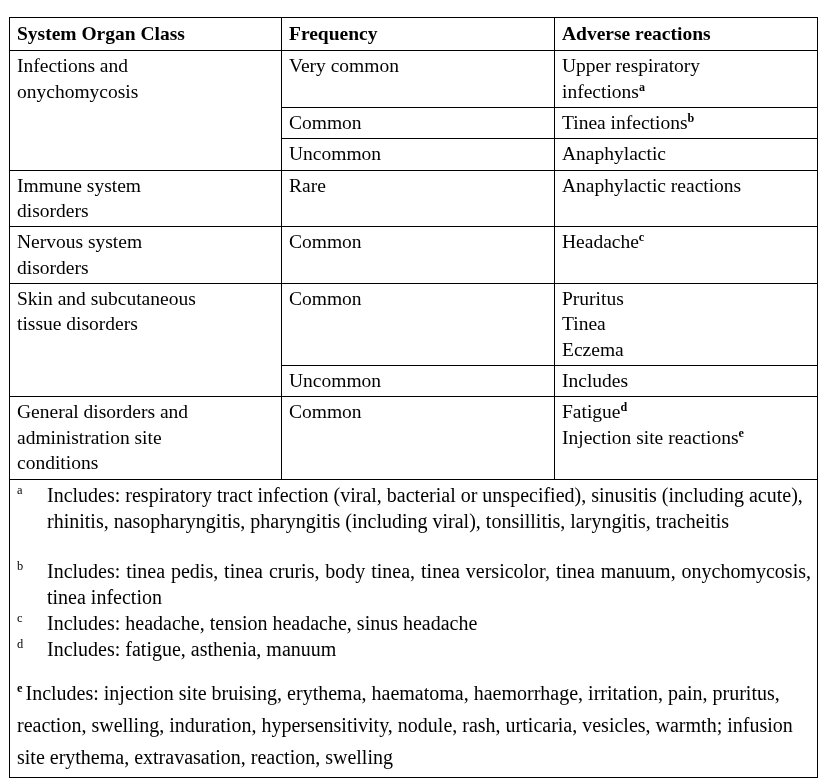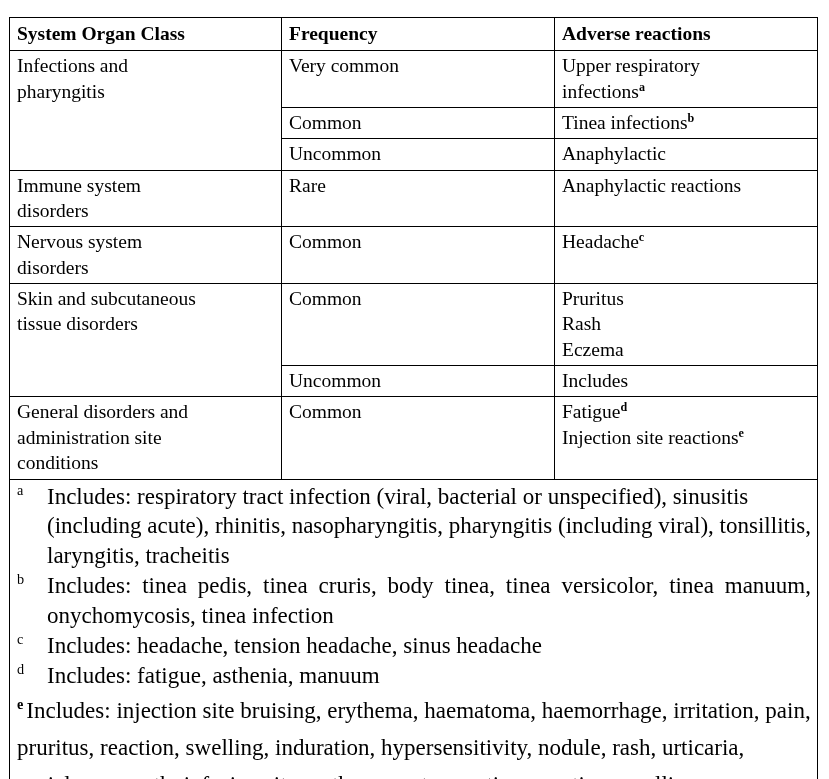--- a/index.html
+++ b/index.html
@@ -115,7 +115,7 @@
       <tr>
         <td rowspan="3" class="cell-lines">
           <div>Infections and</div>
-          <div>pharyngitis</div>
+          <div>onychomycosis</div>
         </td>
         <td>Very common</td>
         <td class="cell-lines">

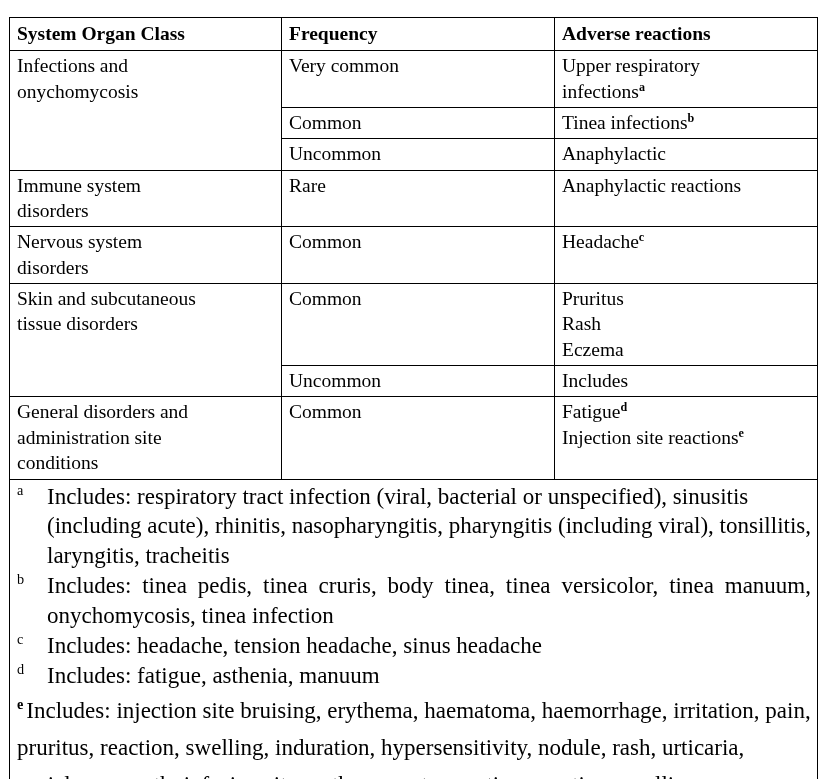--- a/index.html
+++ b/index.html
@@ -166,7 +166,7 @@
         <td>Common</td>
         <td class="cell-lines">
           <div>Pruritus</div>
-          <div>Rash</div>
+          <div>Tinea</div>
           <div>Eczema</div>
         </td>
       </tr>

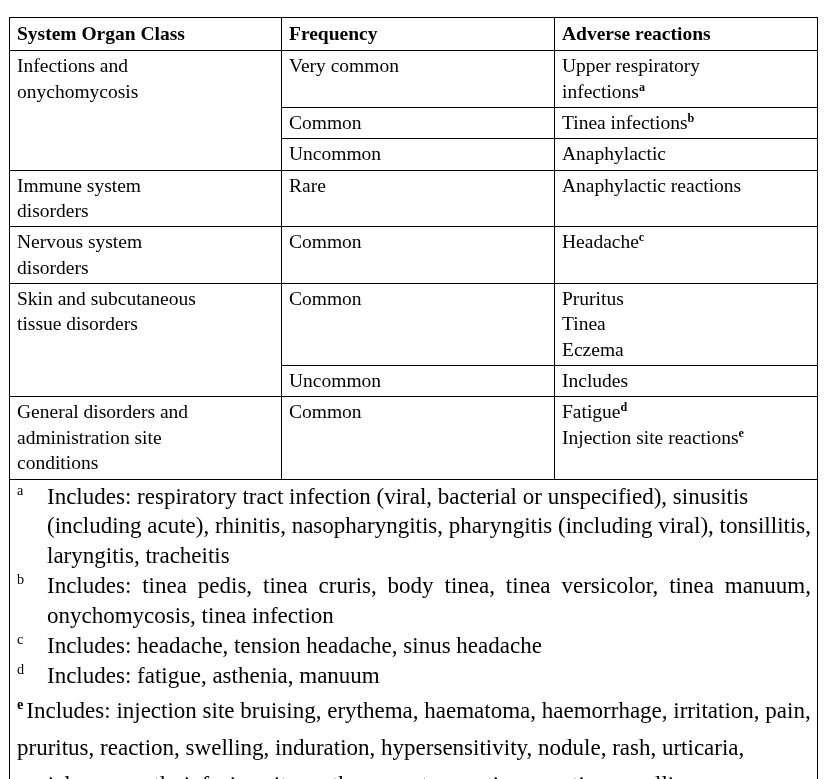--- a/index.html
+++ b/index.html
@@ -64,7 +64,7 @@
     padding: 4px 7px 6px 7px;
   }
   .fn {
-    font-size: 23px;
+    font-size: 20px;
     line-height: 1.30;
     margin: 0;
   }

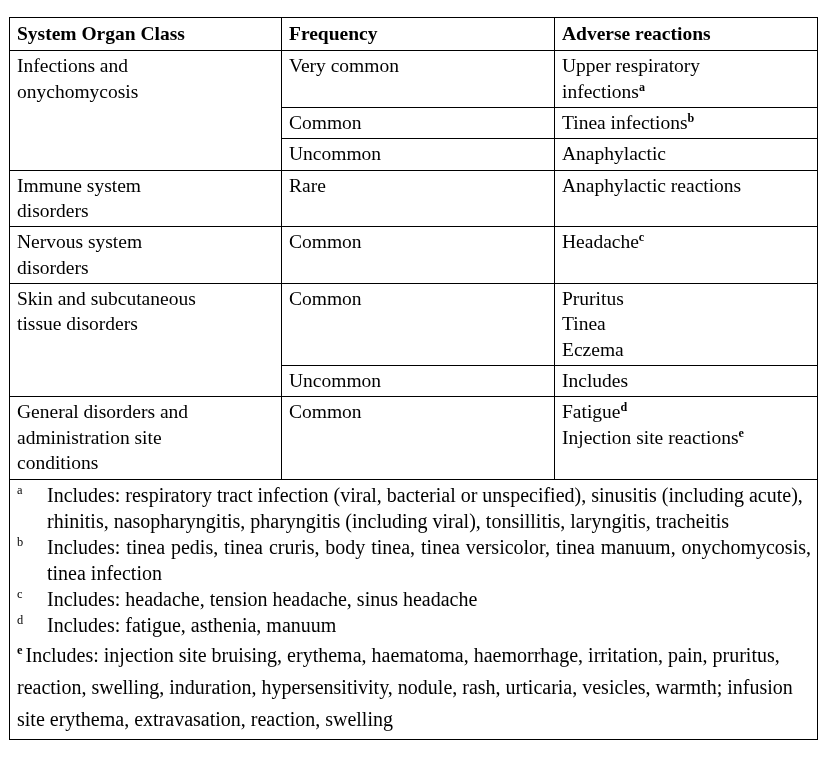--- a/index.html
+++ b/index.html
@@ -82,6 +82,7 @@
   }
   .fn-just {
     text-align: justify;
+    margin-top: 24px;
   }
   .fn-e {
     line-height: 1.62;

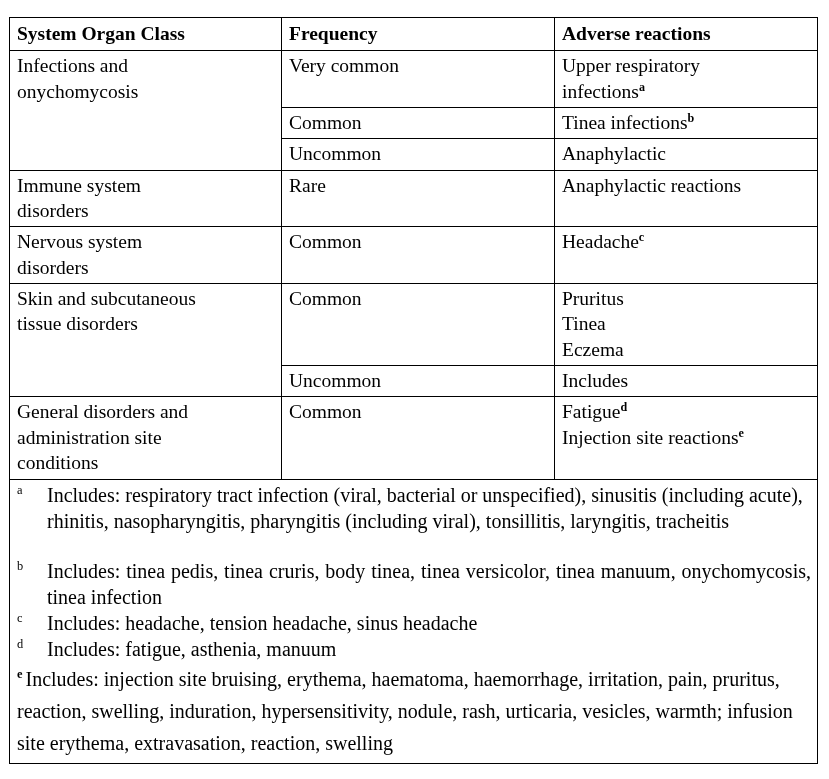--- a/index.html
+++ b/index.html
@@ -88,7 +88,7 @@
     line-height: 1.62;
     padding-left: 0;
     text-indent: 0;
-    margin-top: 1px;
+    margin-top: 15px;
   }
   .fn-e .fn-mark-inline {
     margin-right: 3px;

